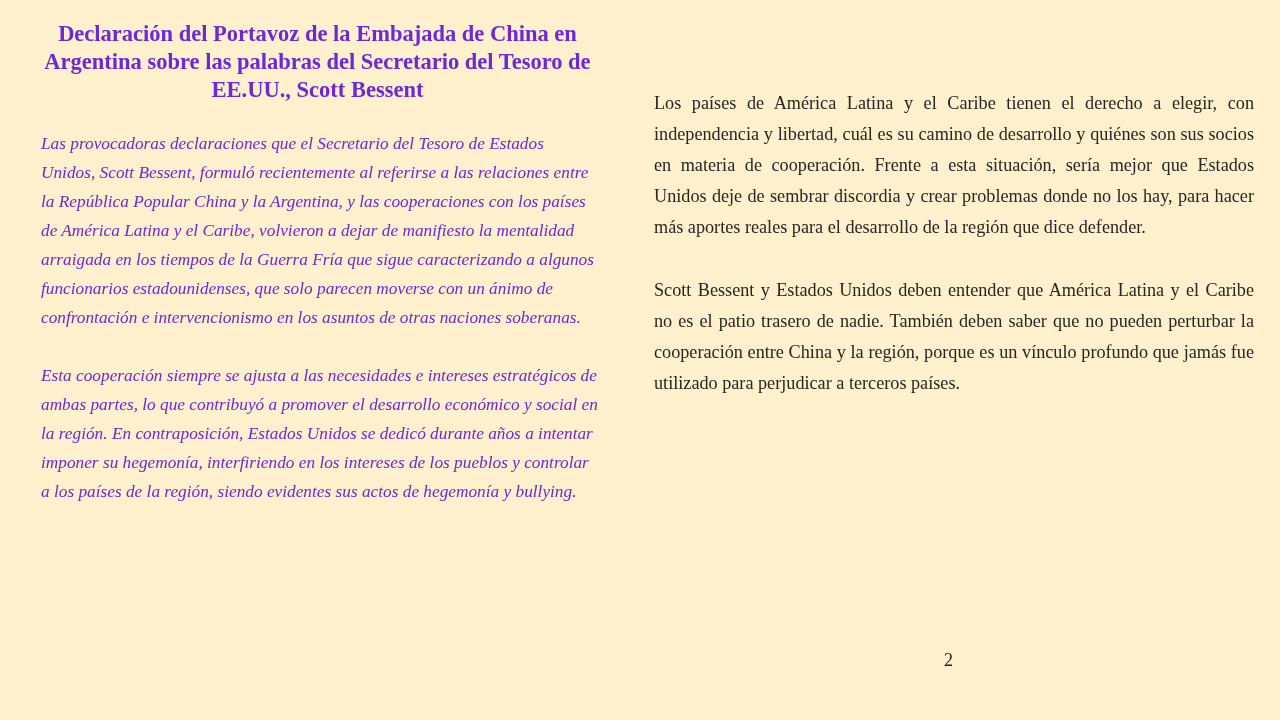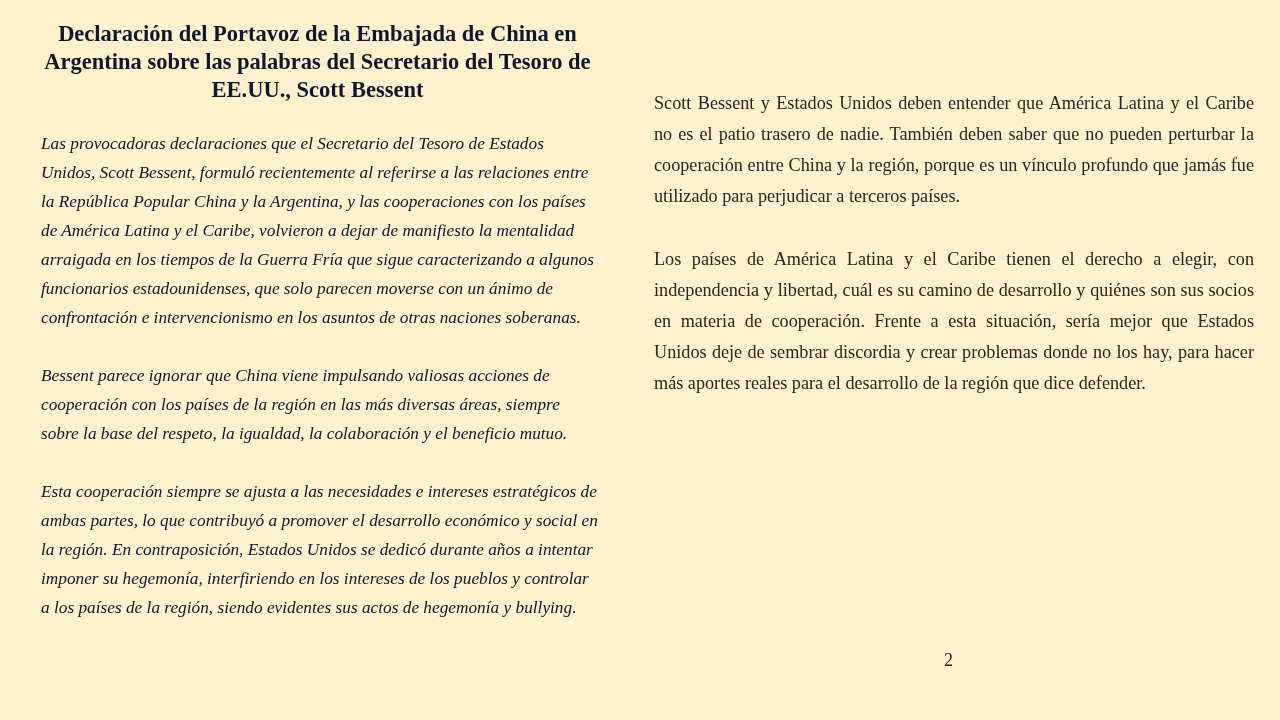--- a/index.html
+++ b/index.html
@@ -23,7 +23,7 @@
     .page-left {
       left: 0;
       width: 640px;
-      color: #0f172a;
+      color: #6d28d9;
     }
     .page-right {
       left: 640px;

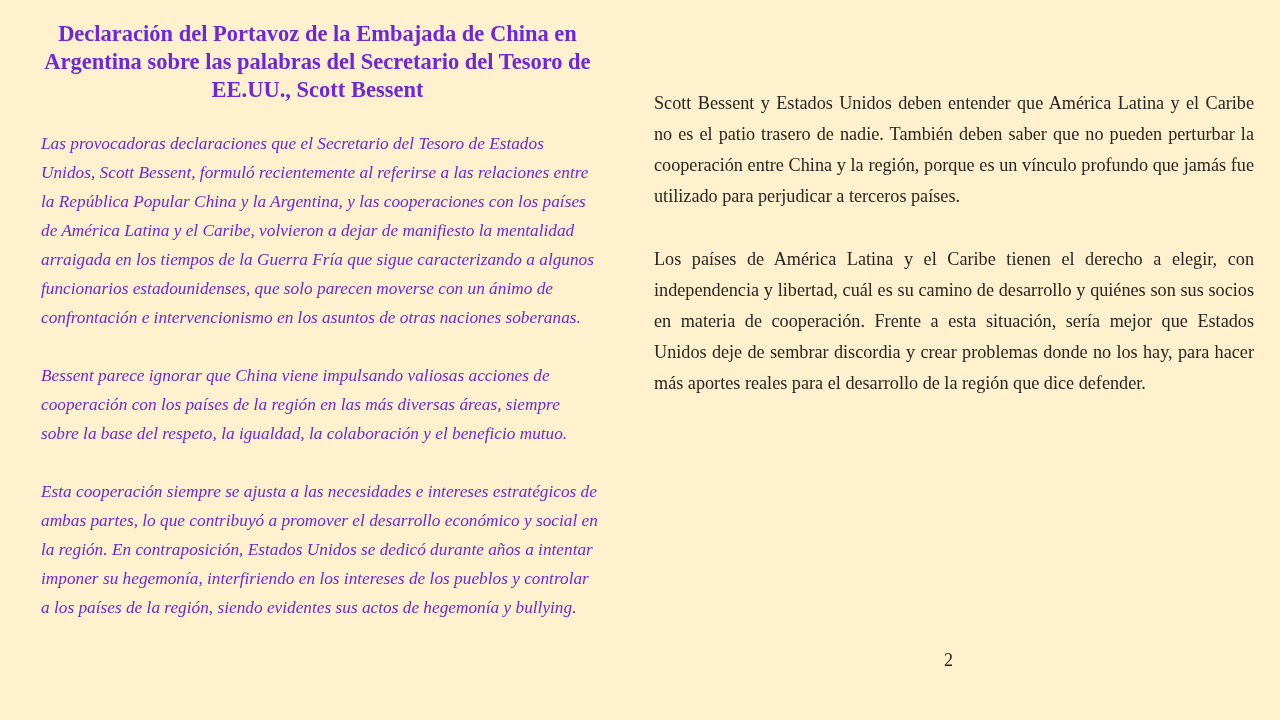--- a/index.html
+++ b/index.html
@@ -88,8 +88,8 @@
 
 <div class="page page-right">
   <div class="right-body">
+    <p>Los países de América Latina y el Caribe tienen el derecho a elegir, con independencia y libertad, cuál es su camino de desarrollo y quiénes son sus socios en materia de cooperación. Frente a esta situación, sería mejor que Estados Unidos deje de sembrar discordia y crear problemas donde no los hay, para hacer más aportes reales para el desarrollo de la región que dice defender.</p>
     <p>Scott Bessent y Estados Unidos deben entender que América Latina y el Caribe no es el patio trasero de nadie. También deben saber que no pueden perturbar la cooperación entre China y la región, porque es un vínculo profundo que jamás fue utilizado para perjudicar a terceros países.</p>
-    <p>Los países de América Latina y el Caribe tienen el derecho a elegir, con independencia y libertad, cuál es su camino de desarrollo y quiénes son sus socios en materia de cooperación. Frente a esta situación, sería mejor que Estados Unidos deje de sembrar discordia y crear problemas donde no los hay, para hacer más aportes reales para el desarrollo de la región que dice defender.</p>
   </div>
   <div class="page-number">2</div>
 </div>

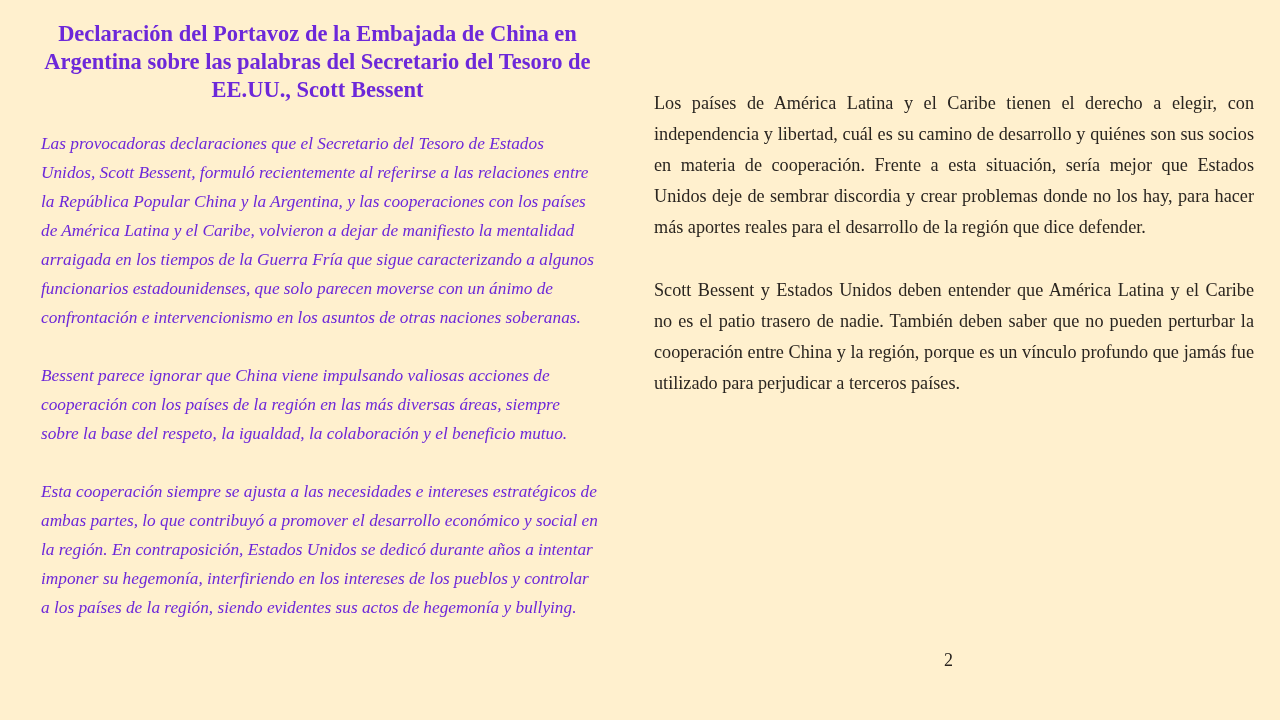--- a/index.html
+++ b/index.html
@@ -81,7 +81,6 @@
   <h1 class="title">Declaración del Portavoz de la Embajada de China en Argentina sobre las palabras del Secretario del Tesoro de EE.UU., Scott Bessent</h1>
   <div class="left-body">
     <p>Las provocadoras declaraciones que el Secretario del Tesoro de Estados Unidos, Scott Bessent, formuló recientemente al referirse a las relaciones entre la República Popular China y la Argentina, y las cooperaciones con los países de América Latina y el Caribe, volvieron a dejar de manifiesto la mentalidad arraigada en los tiempos de la Guerra Fría que sigue caracterizando a algunos funcionarios estadounidenses, que solo parecen moverse con un ánimo de confrontación e intervencionismo en los asuntos de otras naciones soberanas.</p>
-    <p>Bessent parece ignorar que China viene impulsando valiosas acciones de cooperación con los países de la región en las más diversas áreas, siempre sobre la base del respeto, la igualdad, la colaboración y el beneficio mutuo.</p>
     <p>Esta cooperación siempre se ajusta a las necesidades e intereses estratégicos de ambas partes, lo que contribuyó a promover el desarrollo económico y social en la región. En contraposición, Estados Unidos se dedicó durante años a intentar imponer su hegemonía, interfiriendo en los intereses de los pueblos y controlar a los países de la región, siendo evidentes sus actos de hegemonía y bullying.</p>
   </div>
 </div>

